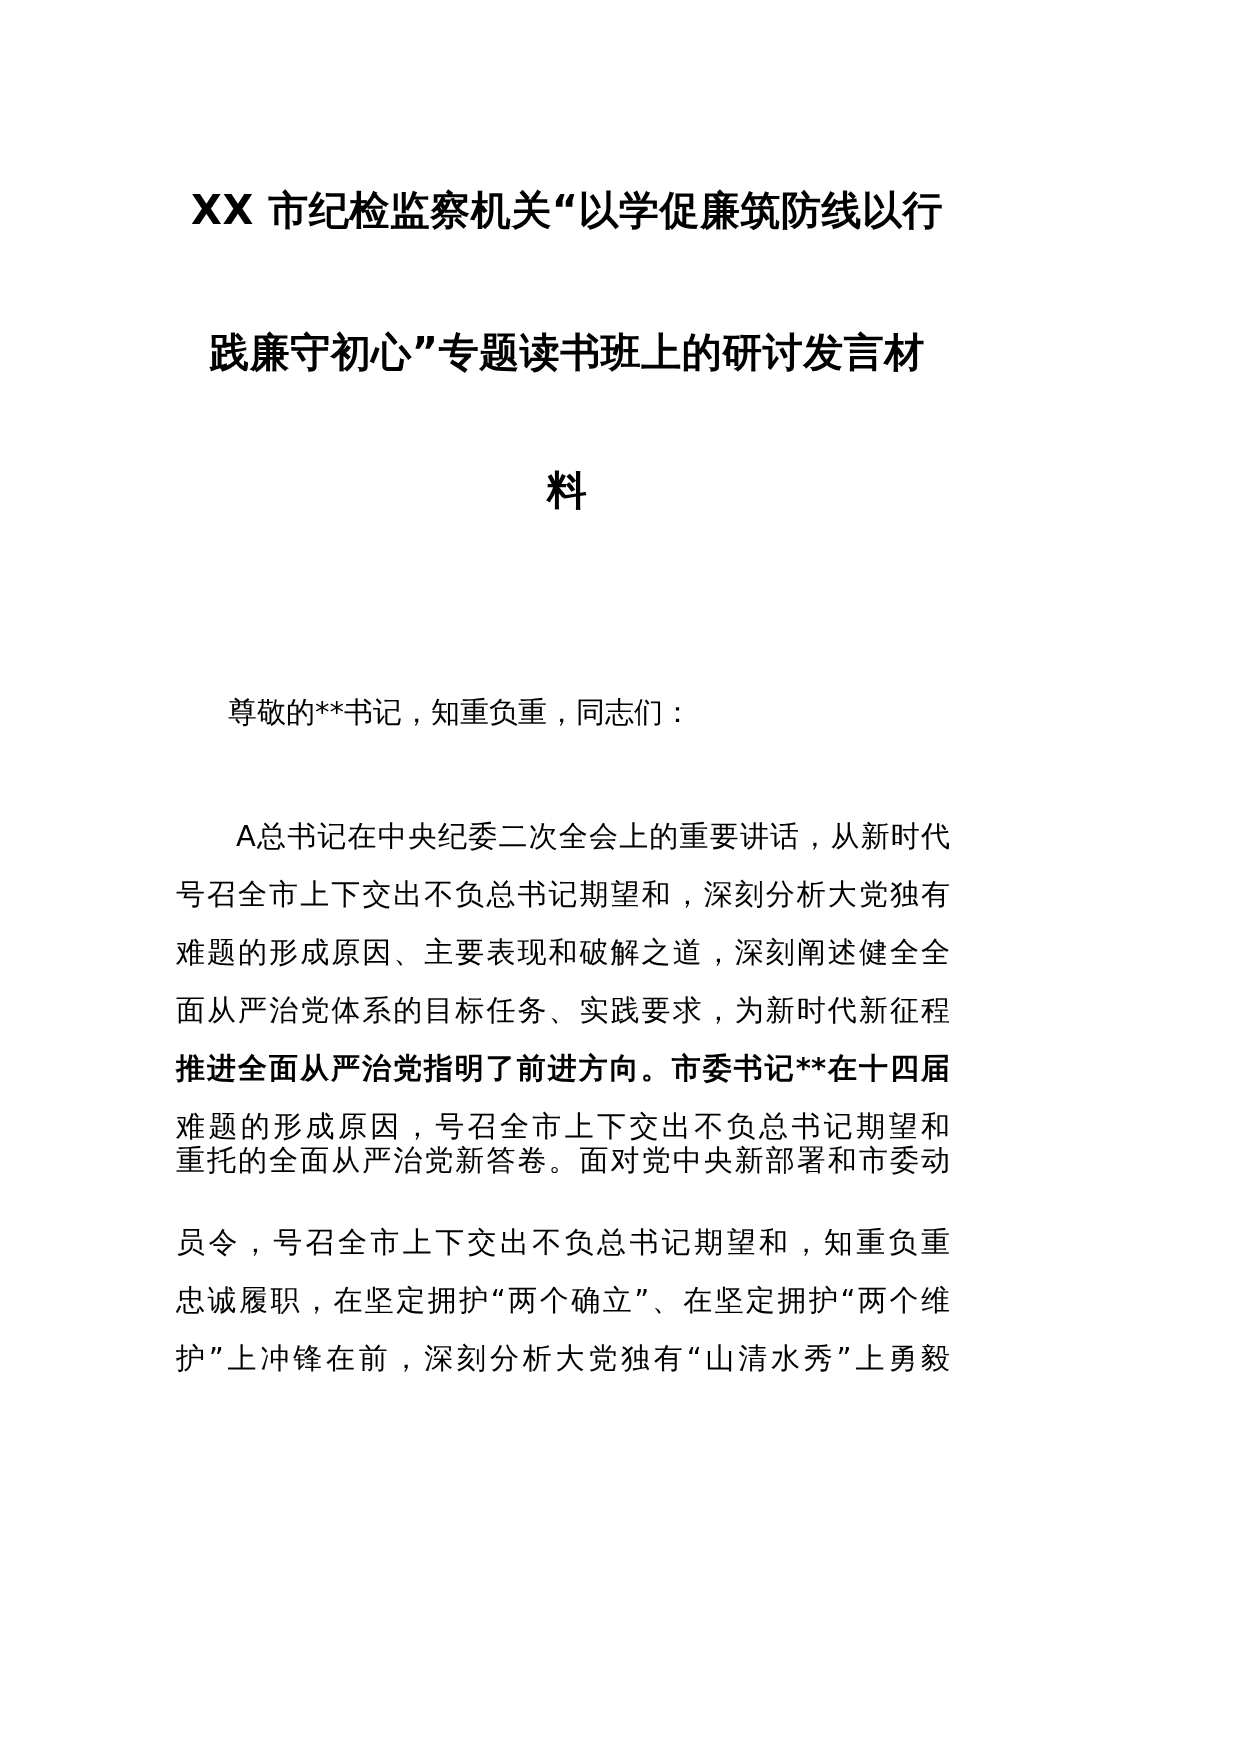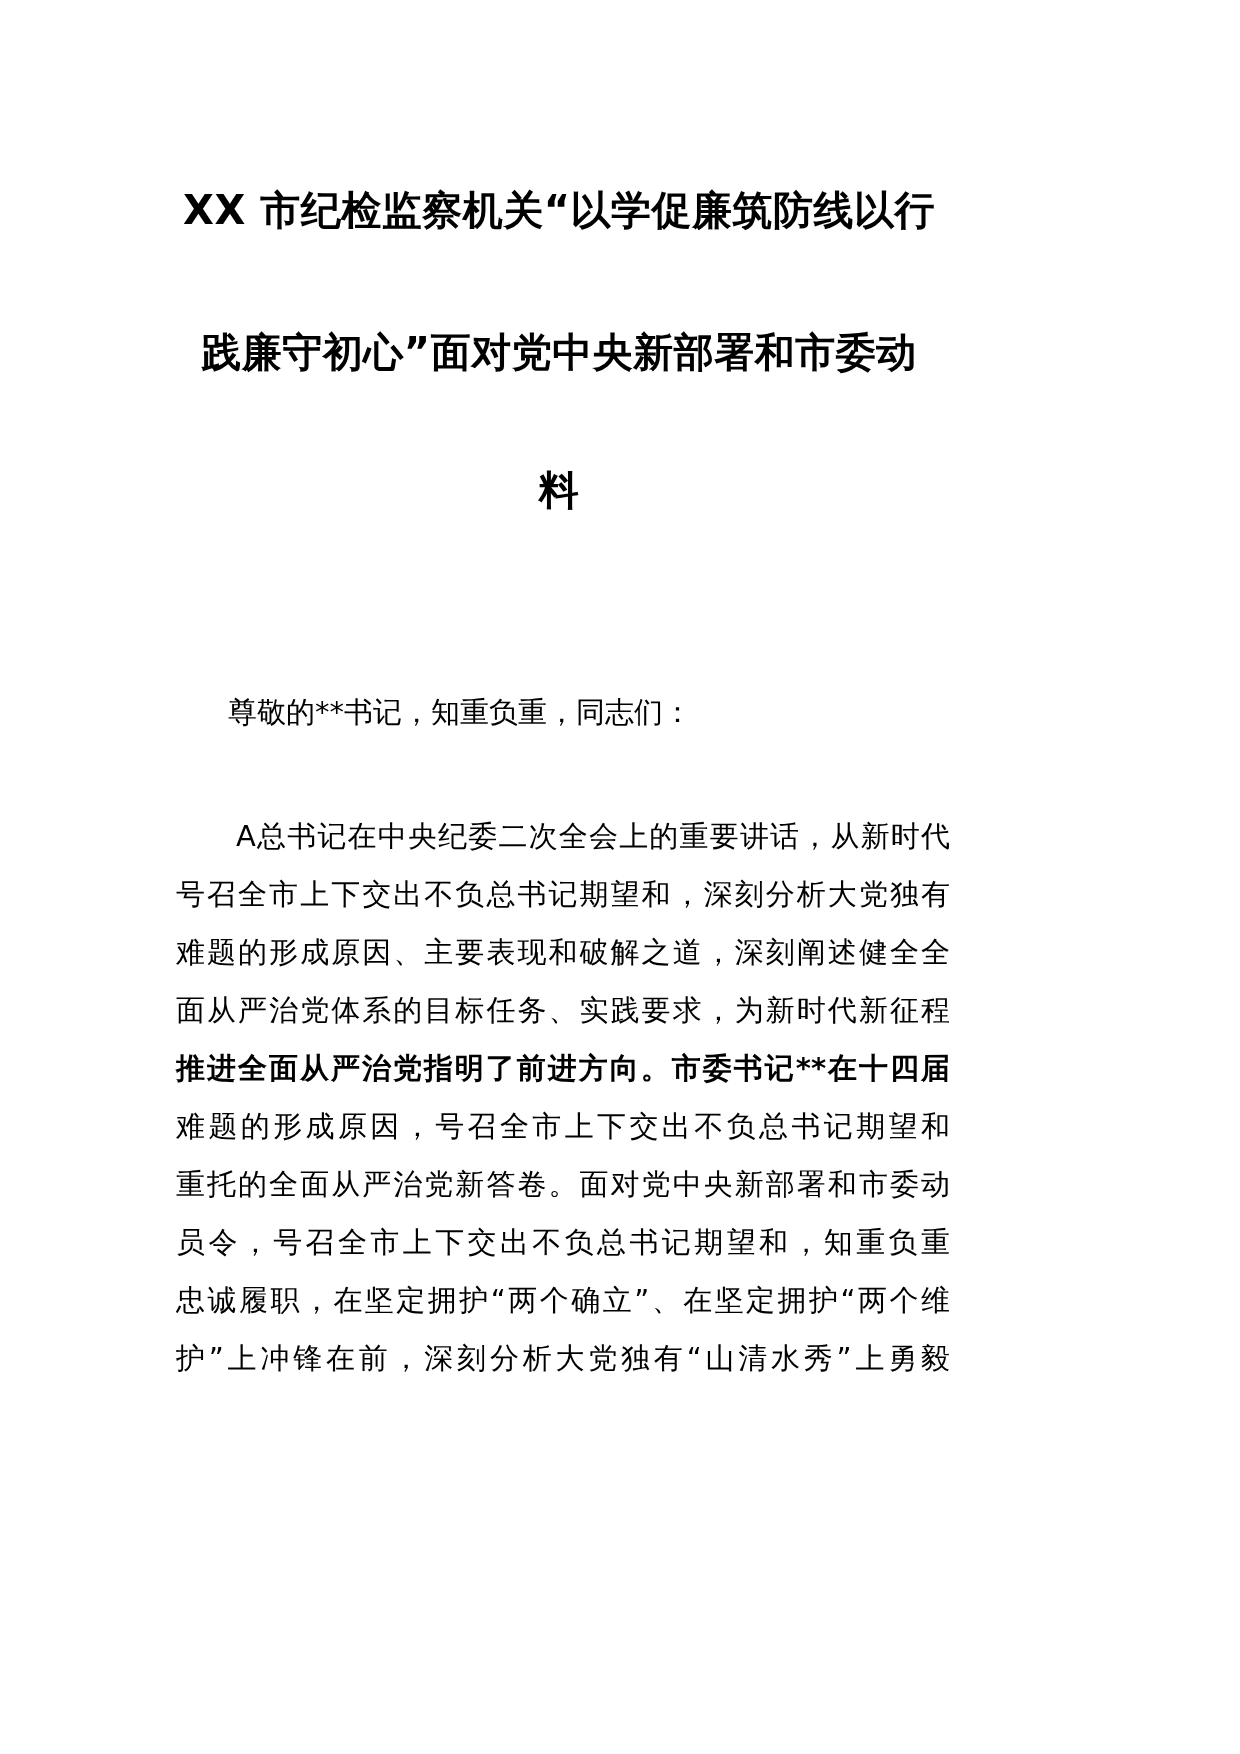--- a/index.html
+++ b/index.html
@@ -23,7 +23,7 @@
     }
     .title {
       position: absolute;
-      left: 4px;
+      left: 12px;
       width: 774px;
       margin: 0;
       text-align: center;

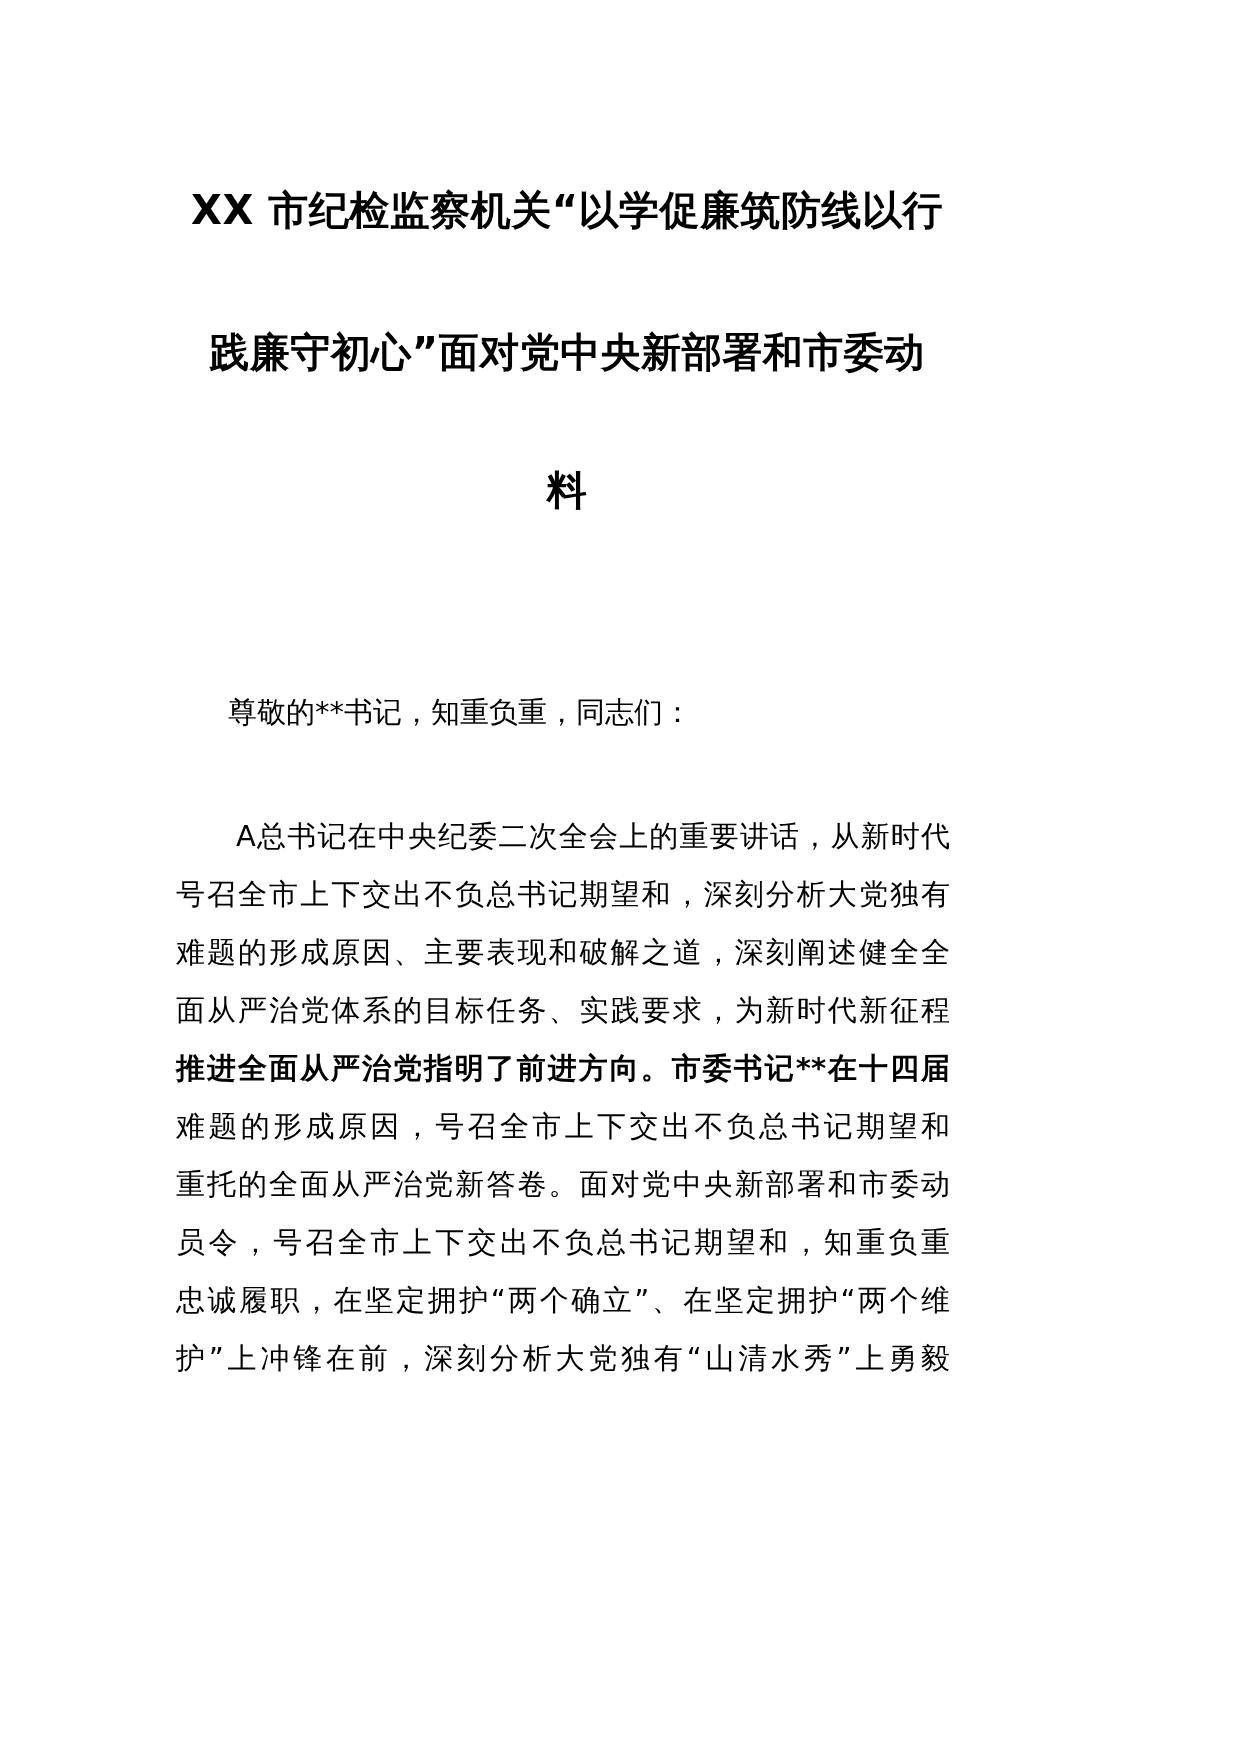--- a/index.html
+++ b/index.html
@@ -67,7 +67,7 @@
 
 <div class="page">
   <h1 class="title l1">XX 市纪检监察机关“以学促廉筑防线以行</h1>
-  <h1 class="title l2">践廉守初心”面对党中央新部署和市委动</h1>
+  <h1 class="title l2">践廉守初心”专题读书班上的研讨发言材</h1>
   <h1 class="title l3">料</h1>
 
   <p class="salutation">尊敬的**书记，知重负重，同志们：</p>

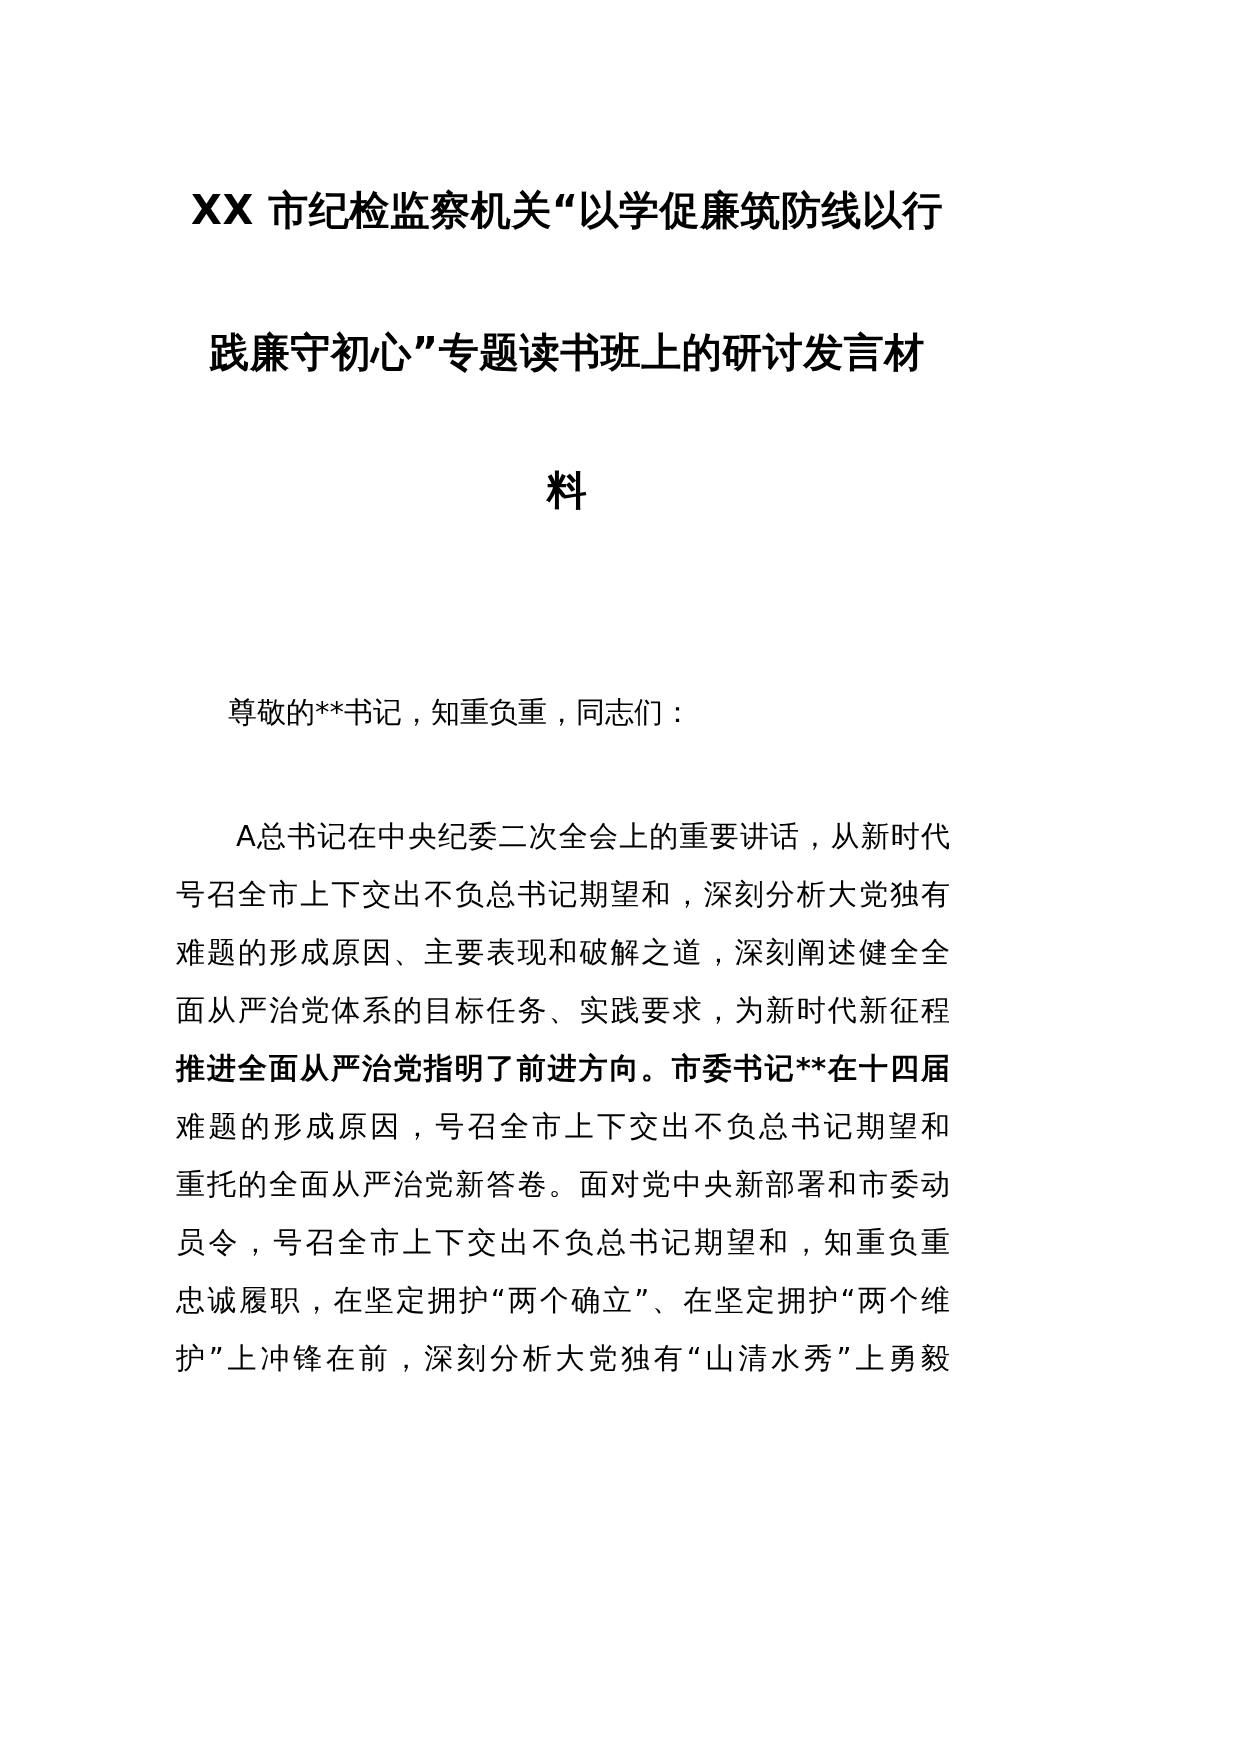--- a/index.html
+++ b/index.html
@@ -78,7 +78,7 @@
   <p class="body-line" style="top:978px;">面从严治党体系的目标任务、实践要求，为新时代新征程</p>
   <p class="body-line" style="top:1036px;font-weight:bold;">推进全面从严治党指明了前进方向。市委书记**在十四届</p>
   <p class="body-line" style="top:1094px;">难题的形成原因，号召全市上下交出不负总书记期望和</p>
-  <p class="body-line" style="top:1152px;">重托的全面从严治党新答卷。面对党中央新部署和市委动</p>
+  <p class="body-line" style="top:1128px;">重托的全面从严治党新答卷。面对党中央新部署和市委动</p>
   <p class="body-line" style="top:1210px;">员令，号召全市上下交出不负总书记期望和，知重负重</p>
   <p class="body-line" style="top:1268px;">忠诚履职，在坚定拥护“两个确立”、在坚定拥护“两个维</p>
   <p class="body-line" style="top:1326px;">护”上冲锋在前，深刻分析大党独有“山清水秀”上勇毅</p>

